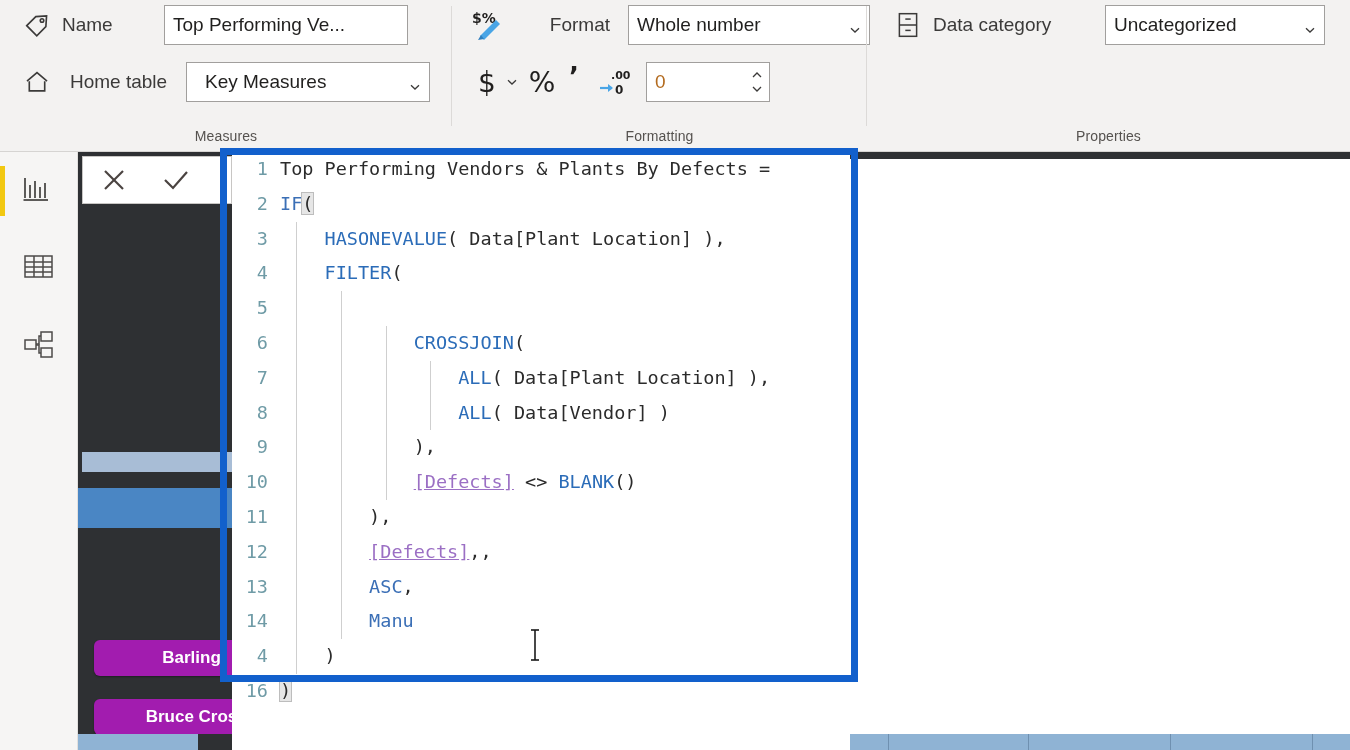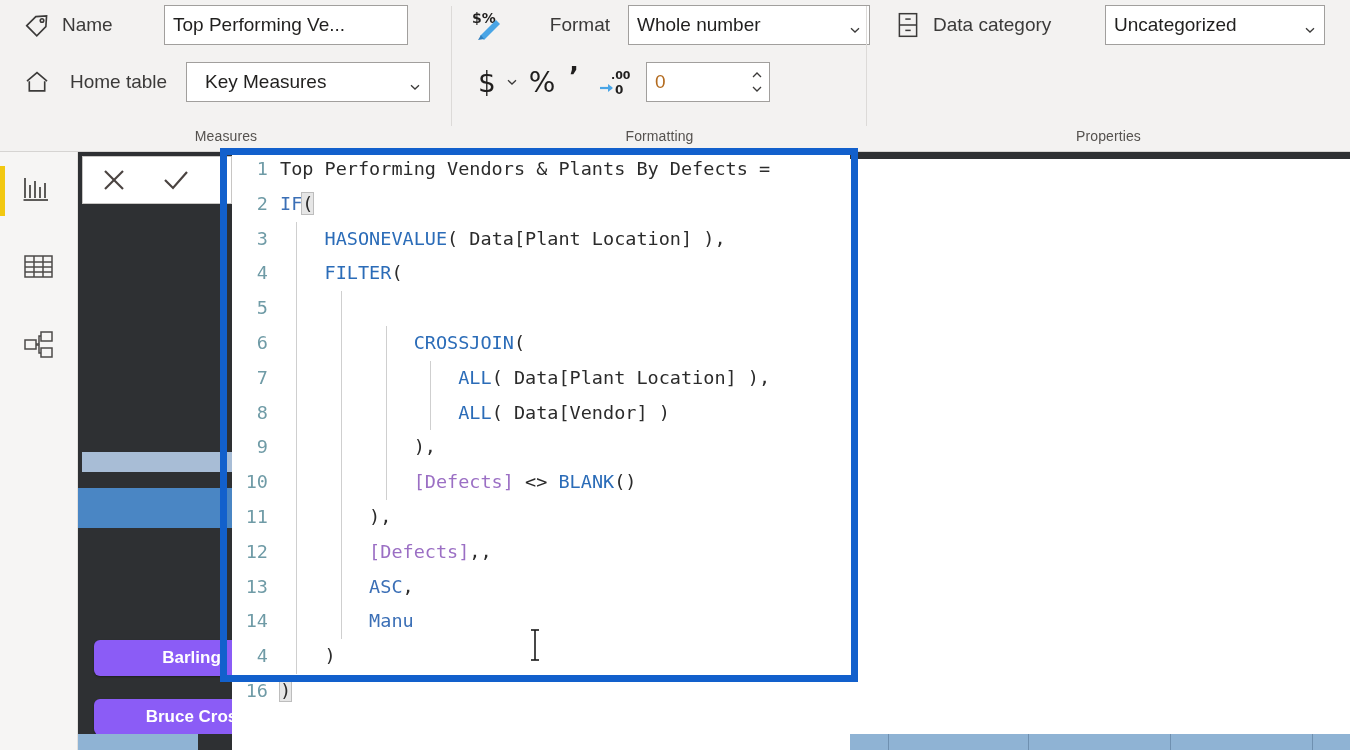--- a/index.html
+++ b/index.html
@@ -149,7 +149,7 @@
   .codetext { position: relative; }
   .tok-fn { color: #2b6cb8; }
   .tok-kw { color: #3b6fb6; }
-  .tok-msr { color: #9b6fc4; }
+  .tok-msr { color: #9b6fc4; text-decoration: underline; }
   .tok-plain { color: #2b2b2b; }
   .guide {
     position: absolute; top: 0; width: 1px; height: 34.8px;

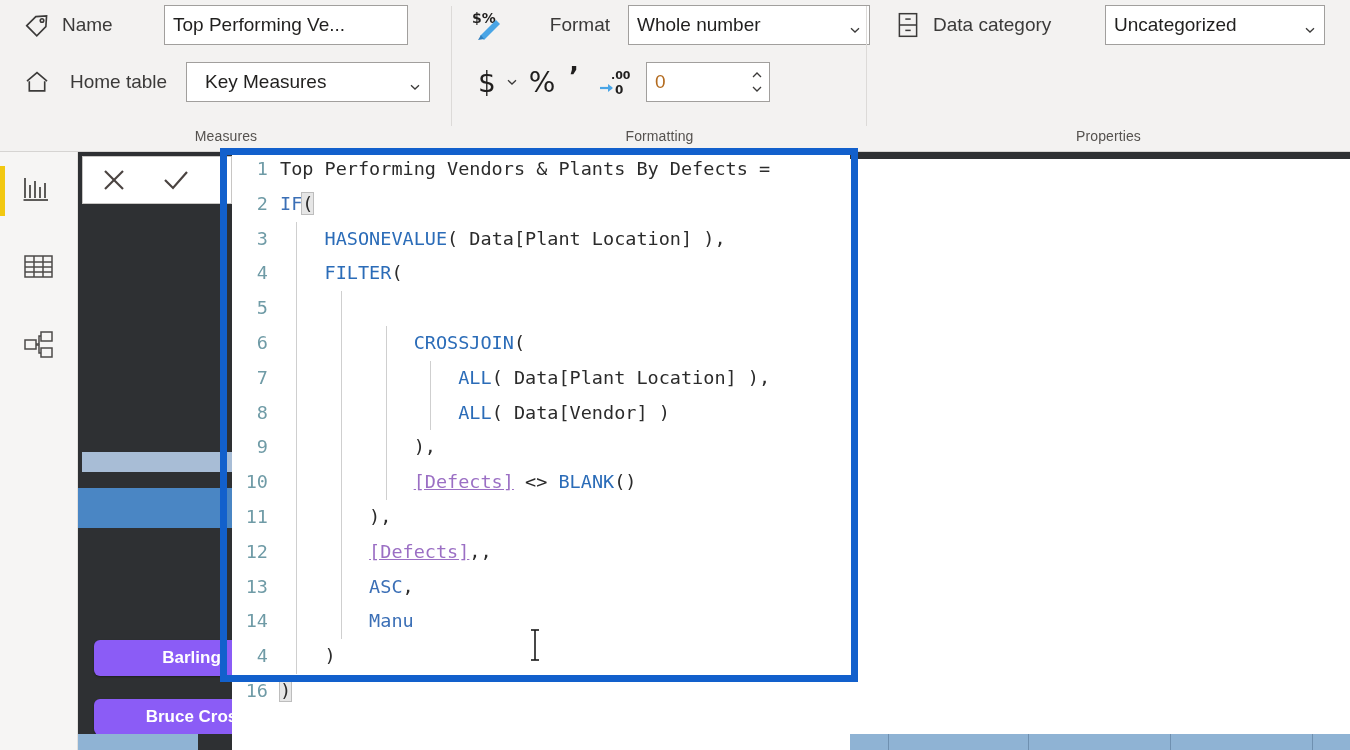--- a/index.html
+++ b/index.html
@@ -100,7 +100,7 @@
   }
   .vbtn {
     position: absolute; left: 16px; width: 195px; height: 36px;
-    background: #8b5cf6;
+    background: #a21caf;
     border-radius: 6px;
     display: flex; align-items: center; justify-content: center;
     color: #ffffff; font-size: 17px; font-weight: bold;

